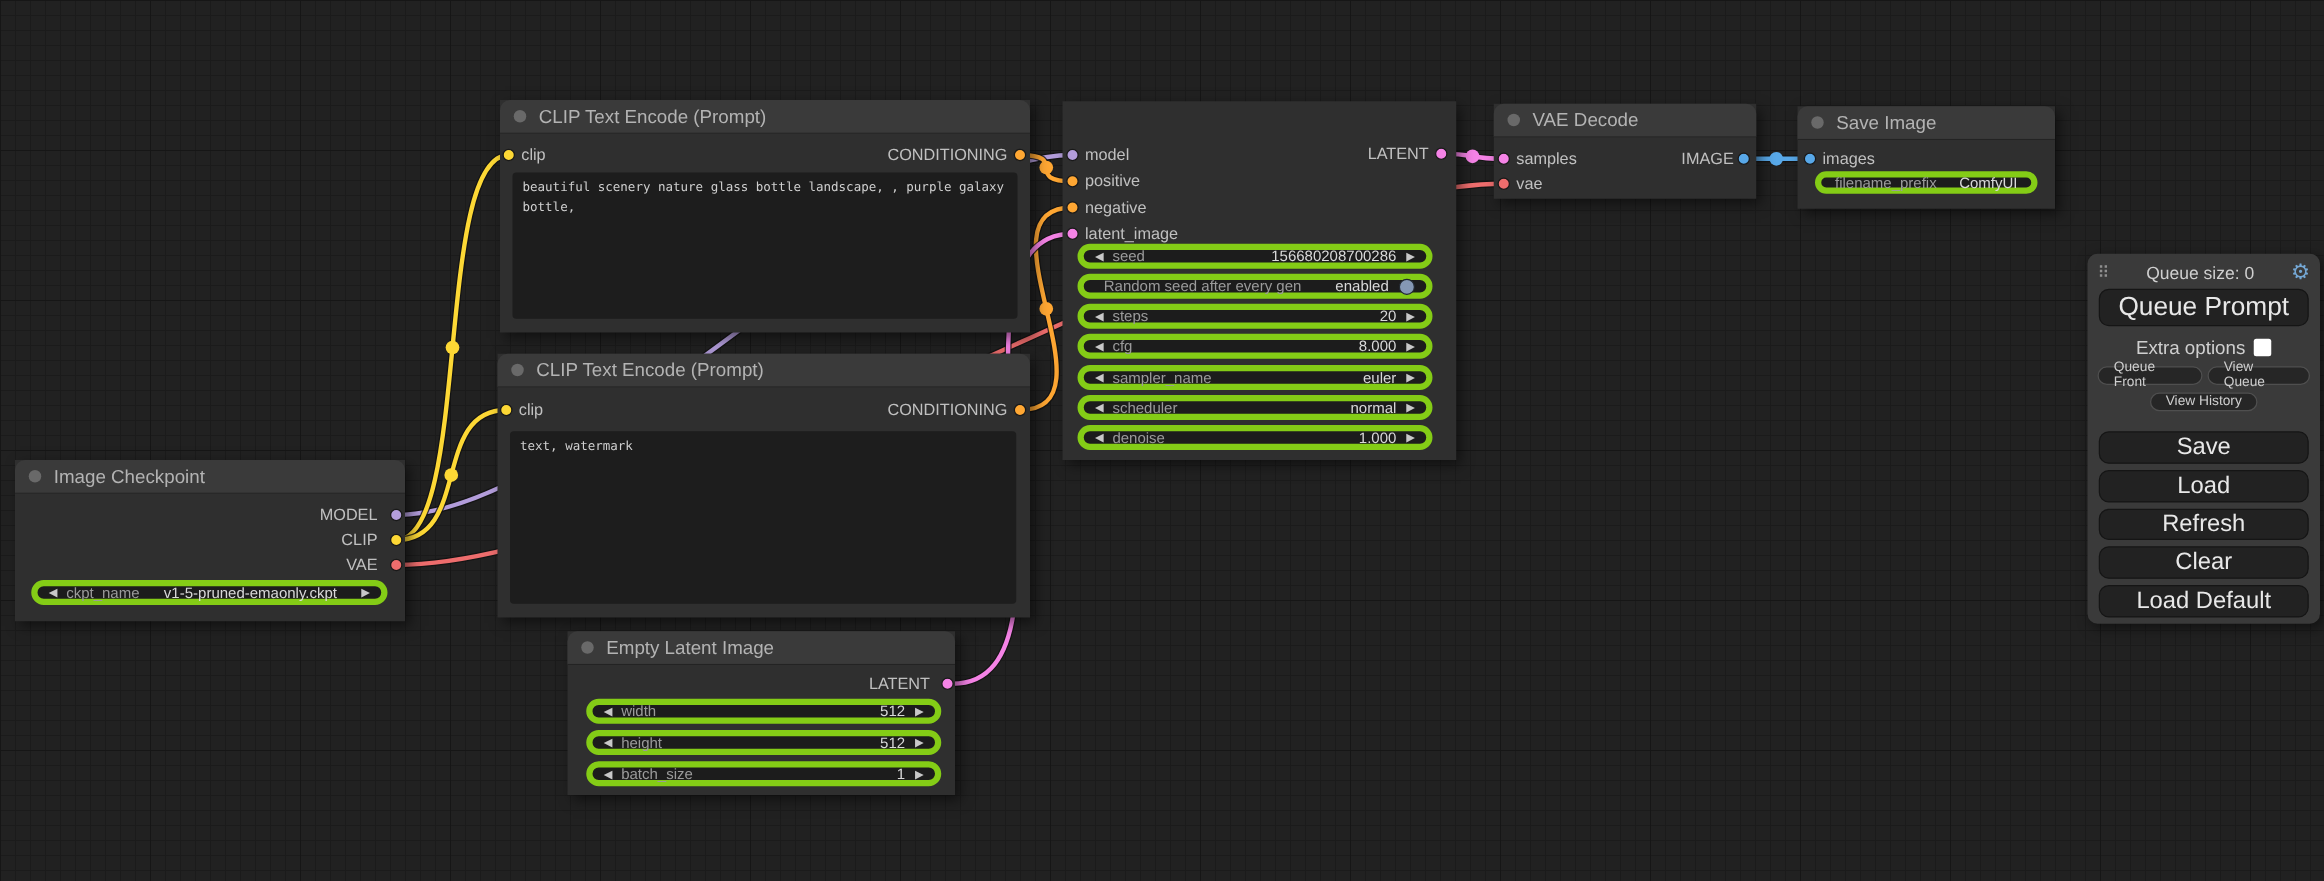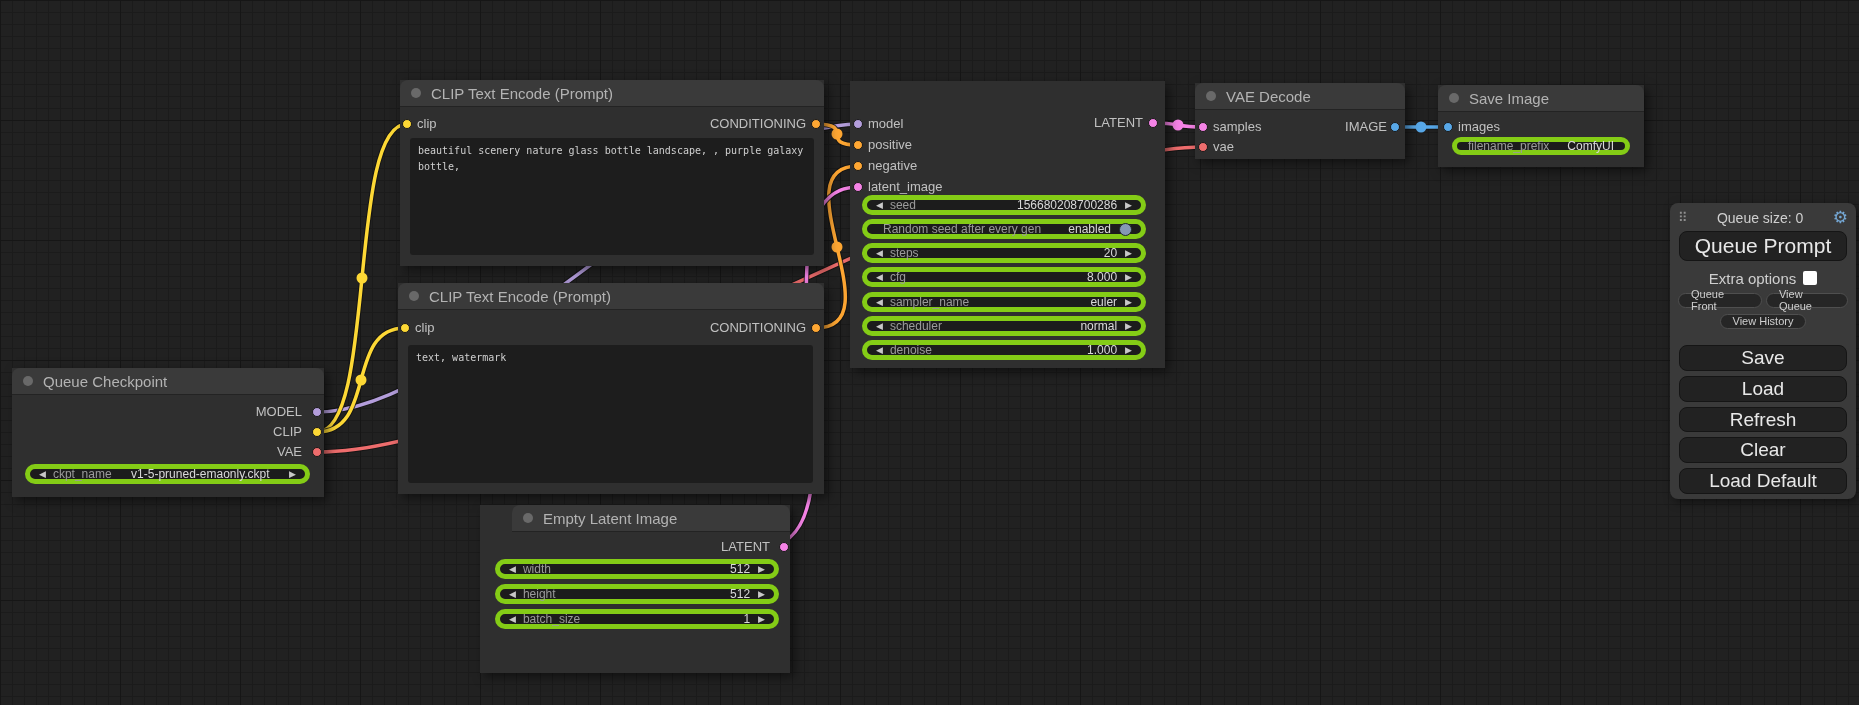--- a/index.html
+++ b/index.html
@@ -129,7 +129,7 @@
 <div class="node" style="left:12px;top:368px;width:312px;height:129px;">
   <div class="ntitle">
     <span class="tdot"></span>
-    <span>Queue Checkpoint</span>
+    <span>Image Checkpoint</span>
   </div>
   <span class="plabel out" style="right:22px;top:36px;">MODEL</span>
   <span class="port p-model" style="left:300px;top:39px;"></span>

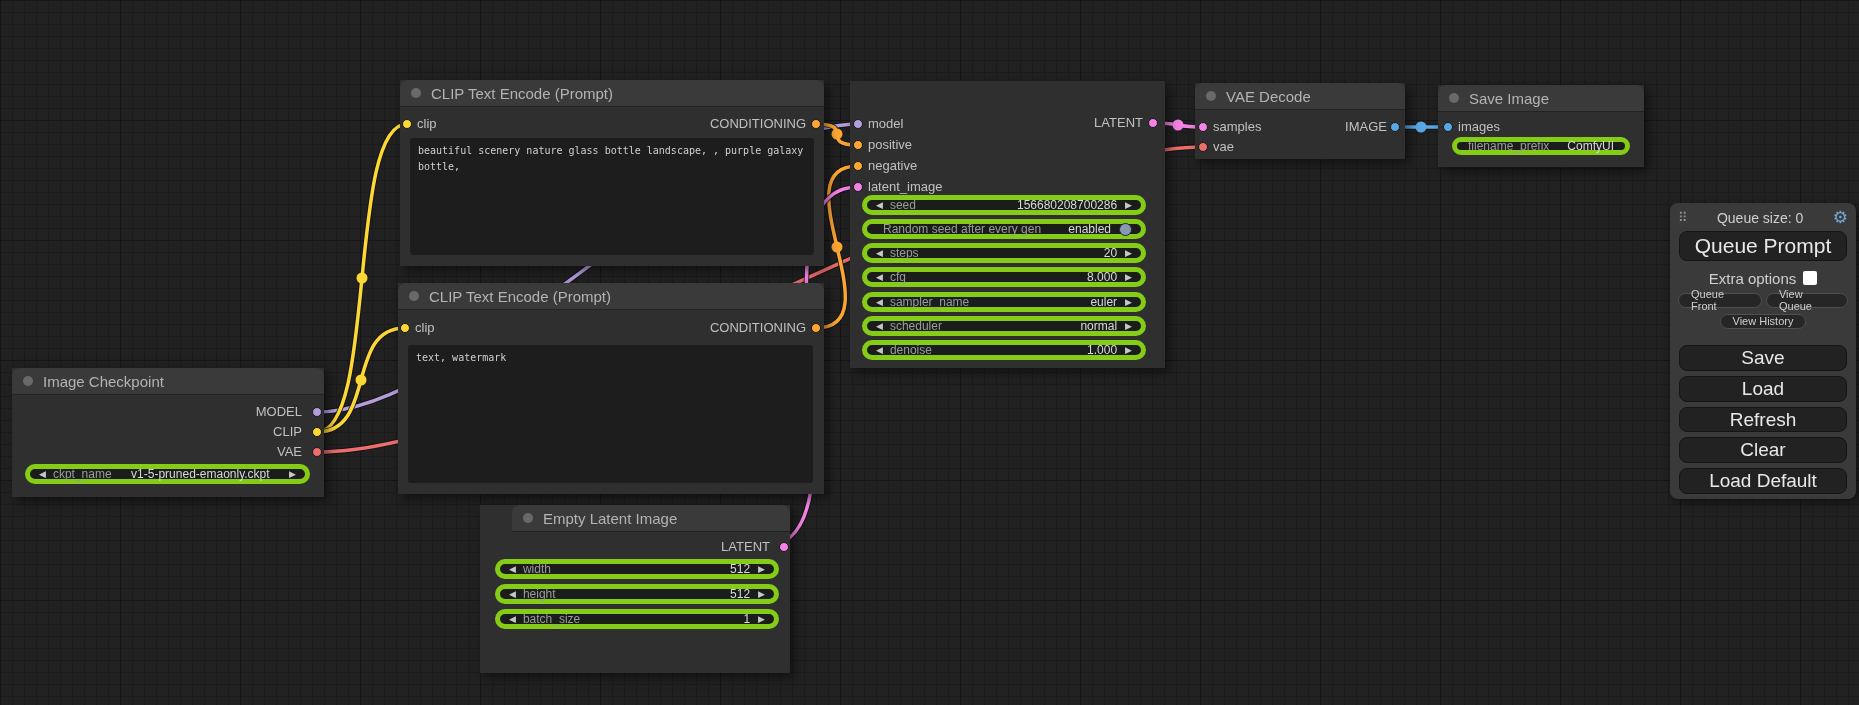--- a/index.html
+++ b/index.html
@@ -169,7 +169,7 @@
   <div class="prompt" style="left:10px;top:62px;width:405px;height:138px;">text, watermark</div>
 </div>
 
-<div class="node" style="left:480px;top:505px;width:310px;height:168px;padding-left:32px;">
+<div class="node" style="left:454px;top:505px;width:310px;height:131px;">
   <div class="ntitle">
     <span class="tdot"></span>
     <span>Empty Latent Image</span>

